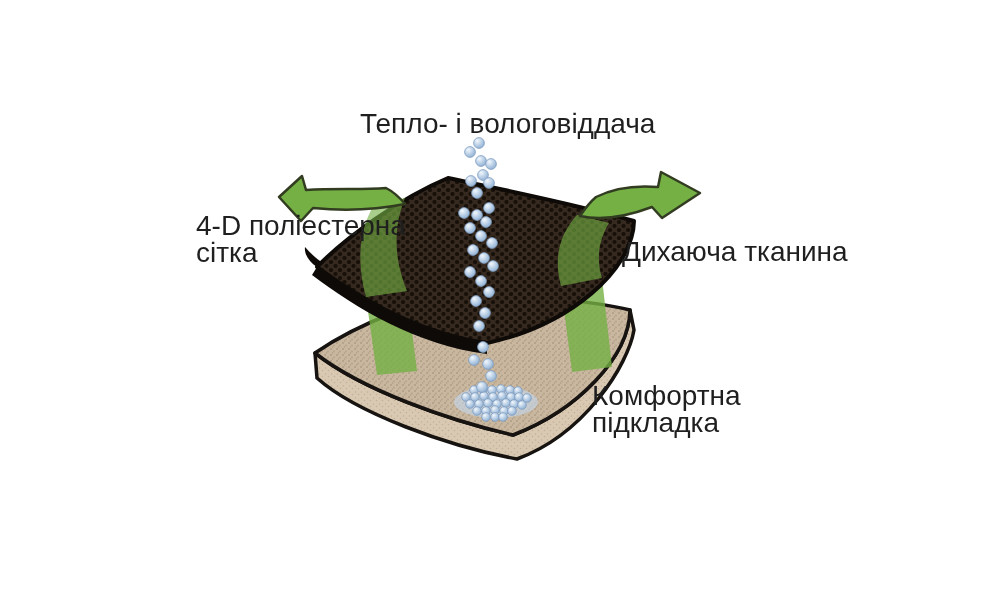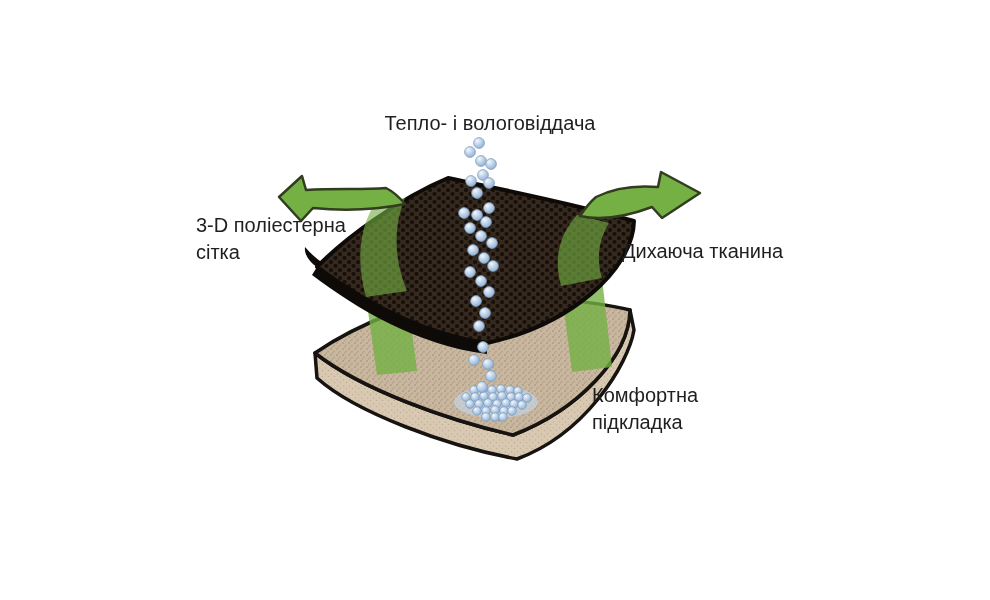--- a/index.html
+++ b/index.html
@@ -9,7 +9,7 @@
   }
   .canvas svg { position:absolute; left:0; top:0; }
   .lbl {
-    position:absolute; color:#1f1f1f; font-size:20px; line-height:27px;
+    position:absolute; color:#1f1f1f; font-size:28px; line-height:27px;
     white-space:nowrap;
   }
   .lbl.center { text-align:center; }

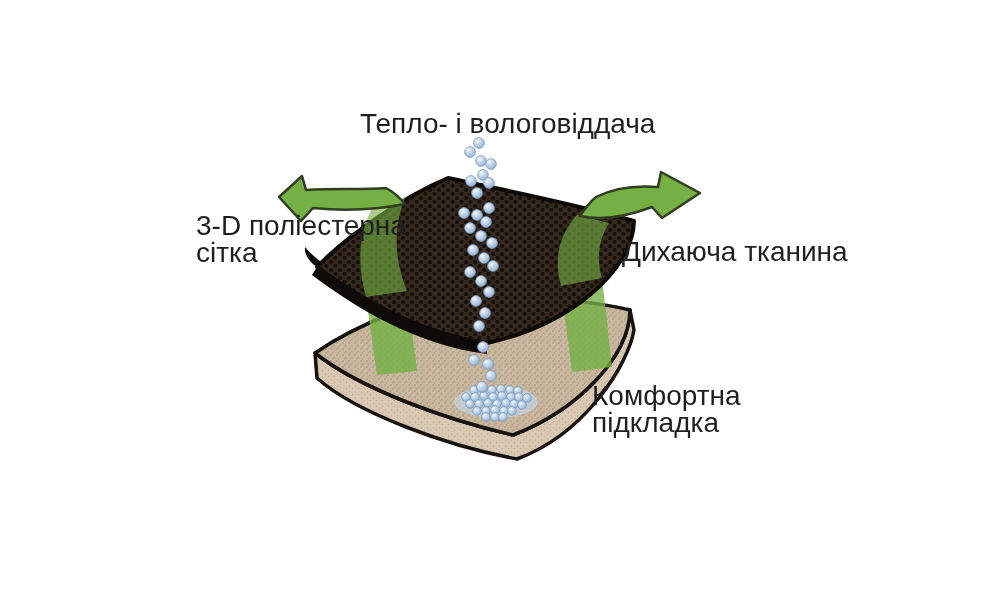--- a/index.html
+++ b/index.html
@@ -159,7 +159,7 @@
   <div class="lbl center" id="label-top">Тепло- і вологовіддача</div>
 
   <div class="lbl" id="label-left">
-    <div>3-D поліестерна</div>
+    <div>4-D поліестерна</div>
     <div>сітка</div>
   </div>
 

